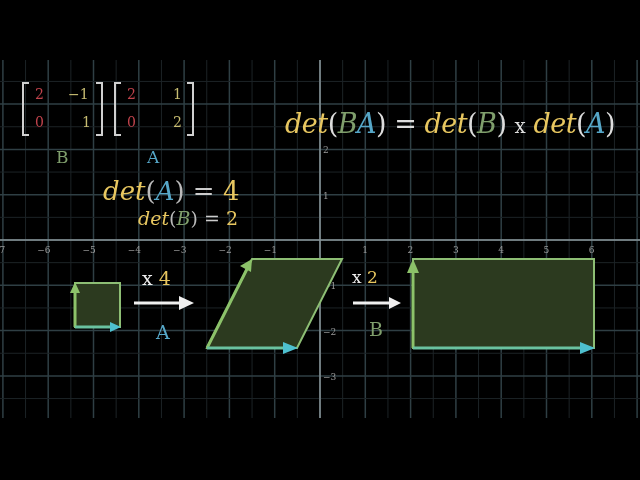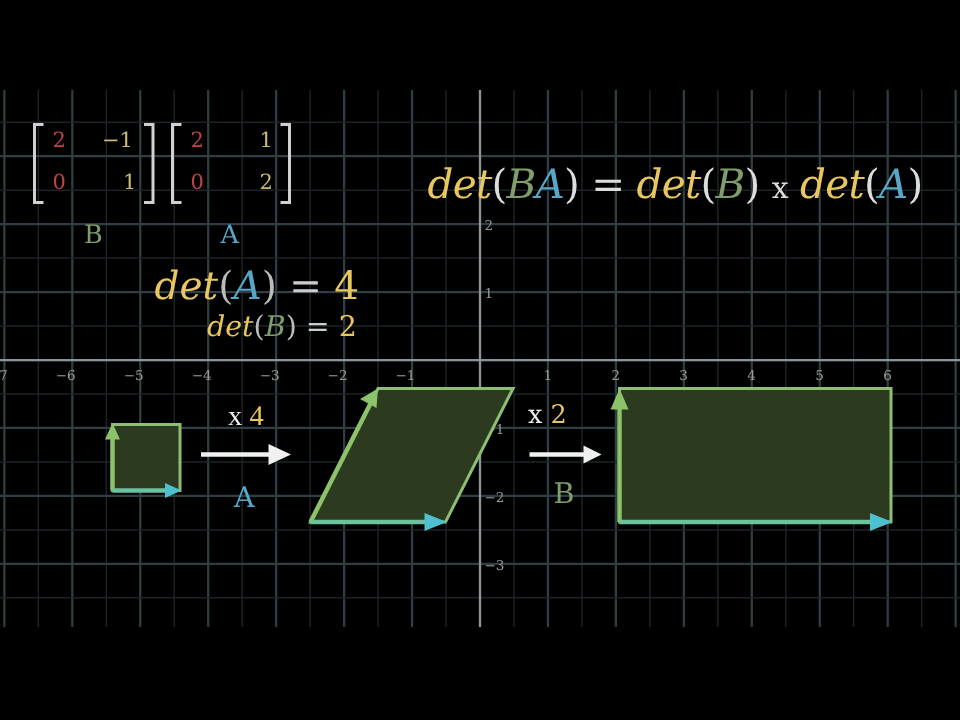--- a/index.html
+++ b/index.html
@@ -160,7 +160,7 @@
   <span class="it">det</span><span style="color:#ddd">(</span><span class="it" style="color:#56a7c8">A</span><span style="color:#ddd">)</span>
 </div>
 
-<div class="tex" style="left:152px;top:267px;font-size:19px;font-family:Liberation Serif, serif;">
+<div class="tex" style="left:142px;top:267px;font-size:19px;">
   <span style="color:#eee">x</span>
   <span style="color:#e8c760">4</span>
 </div>

